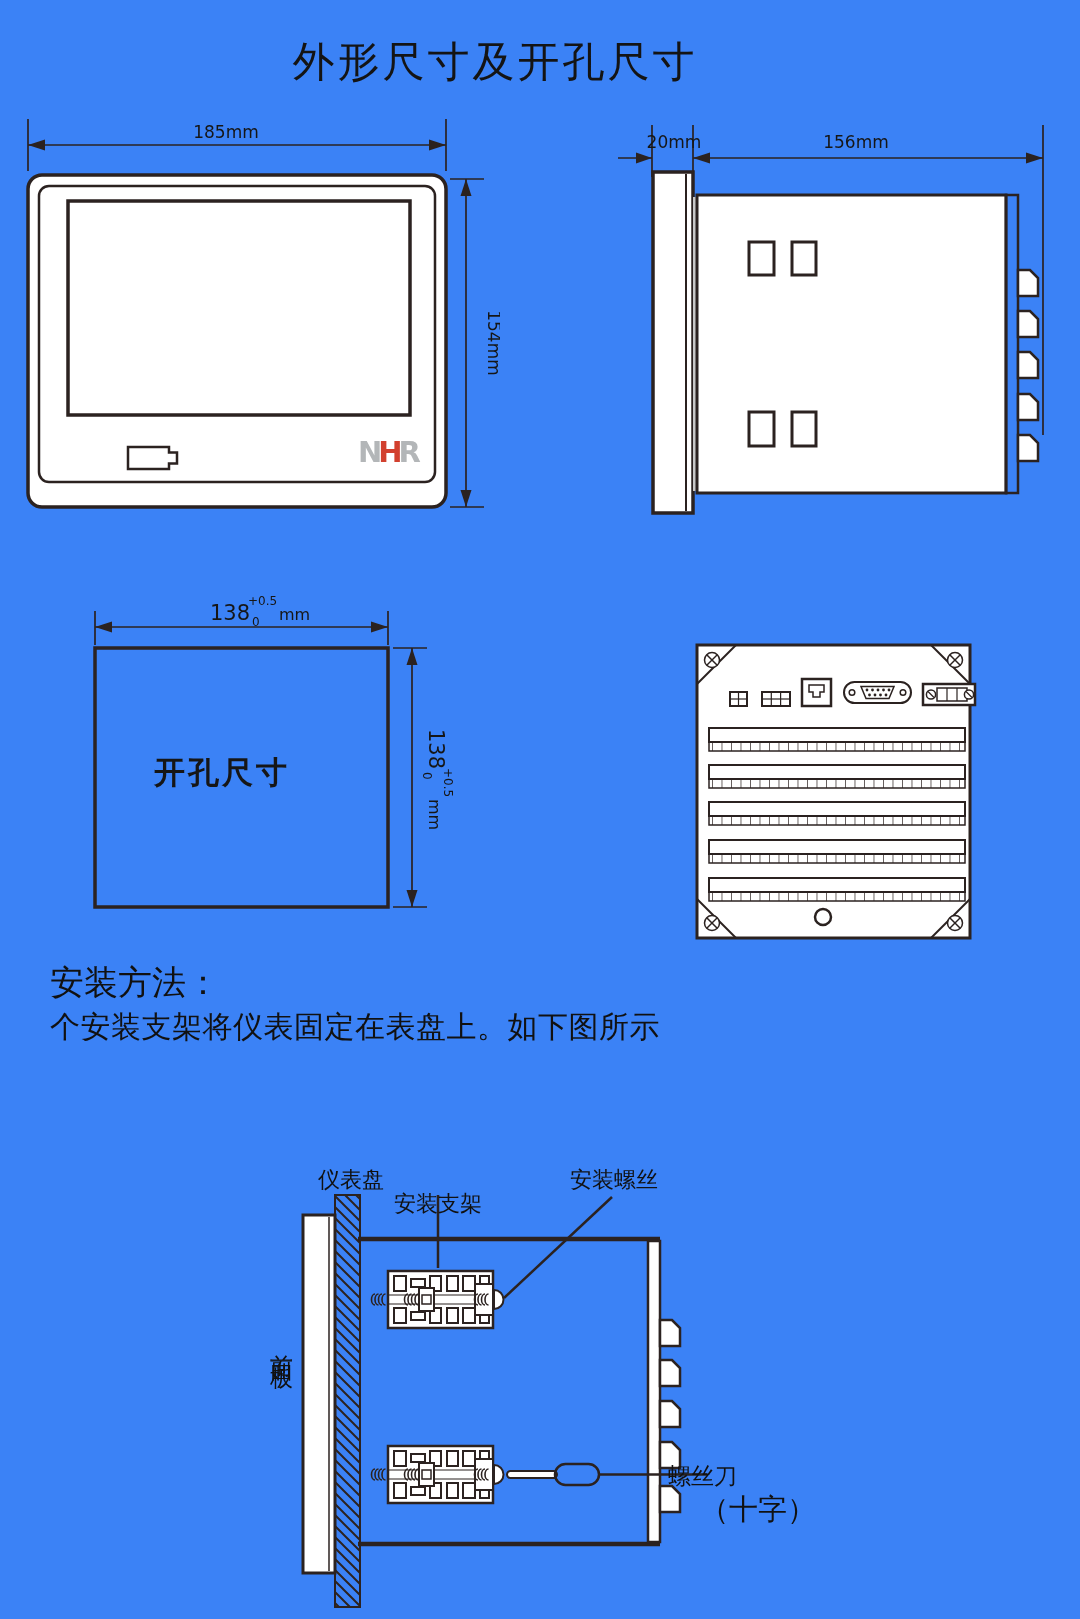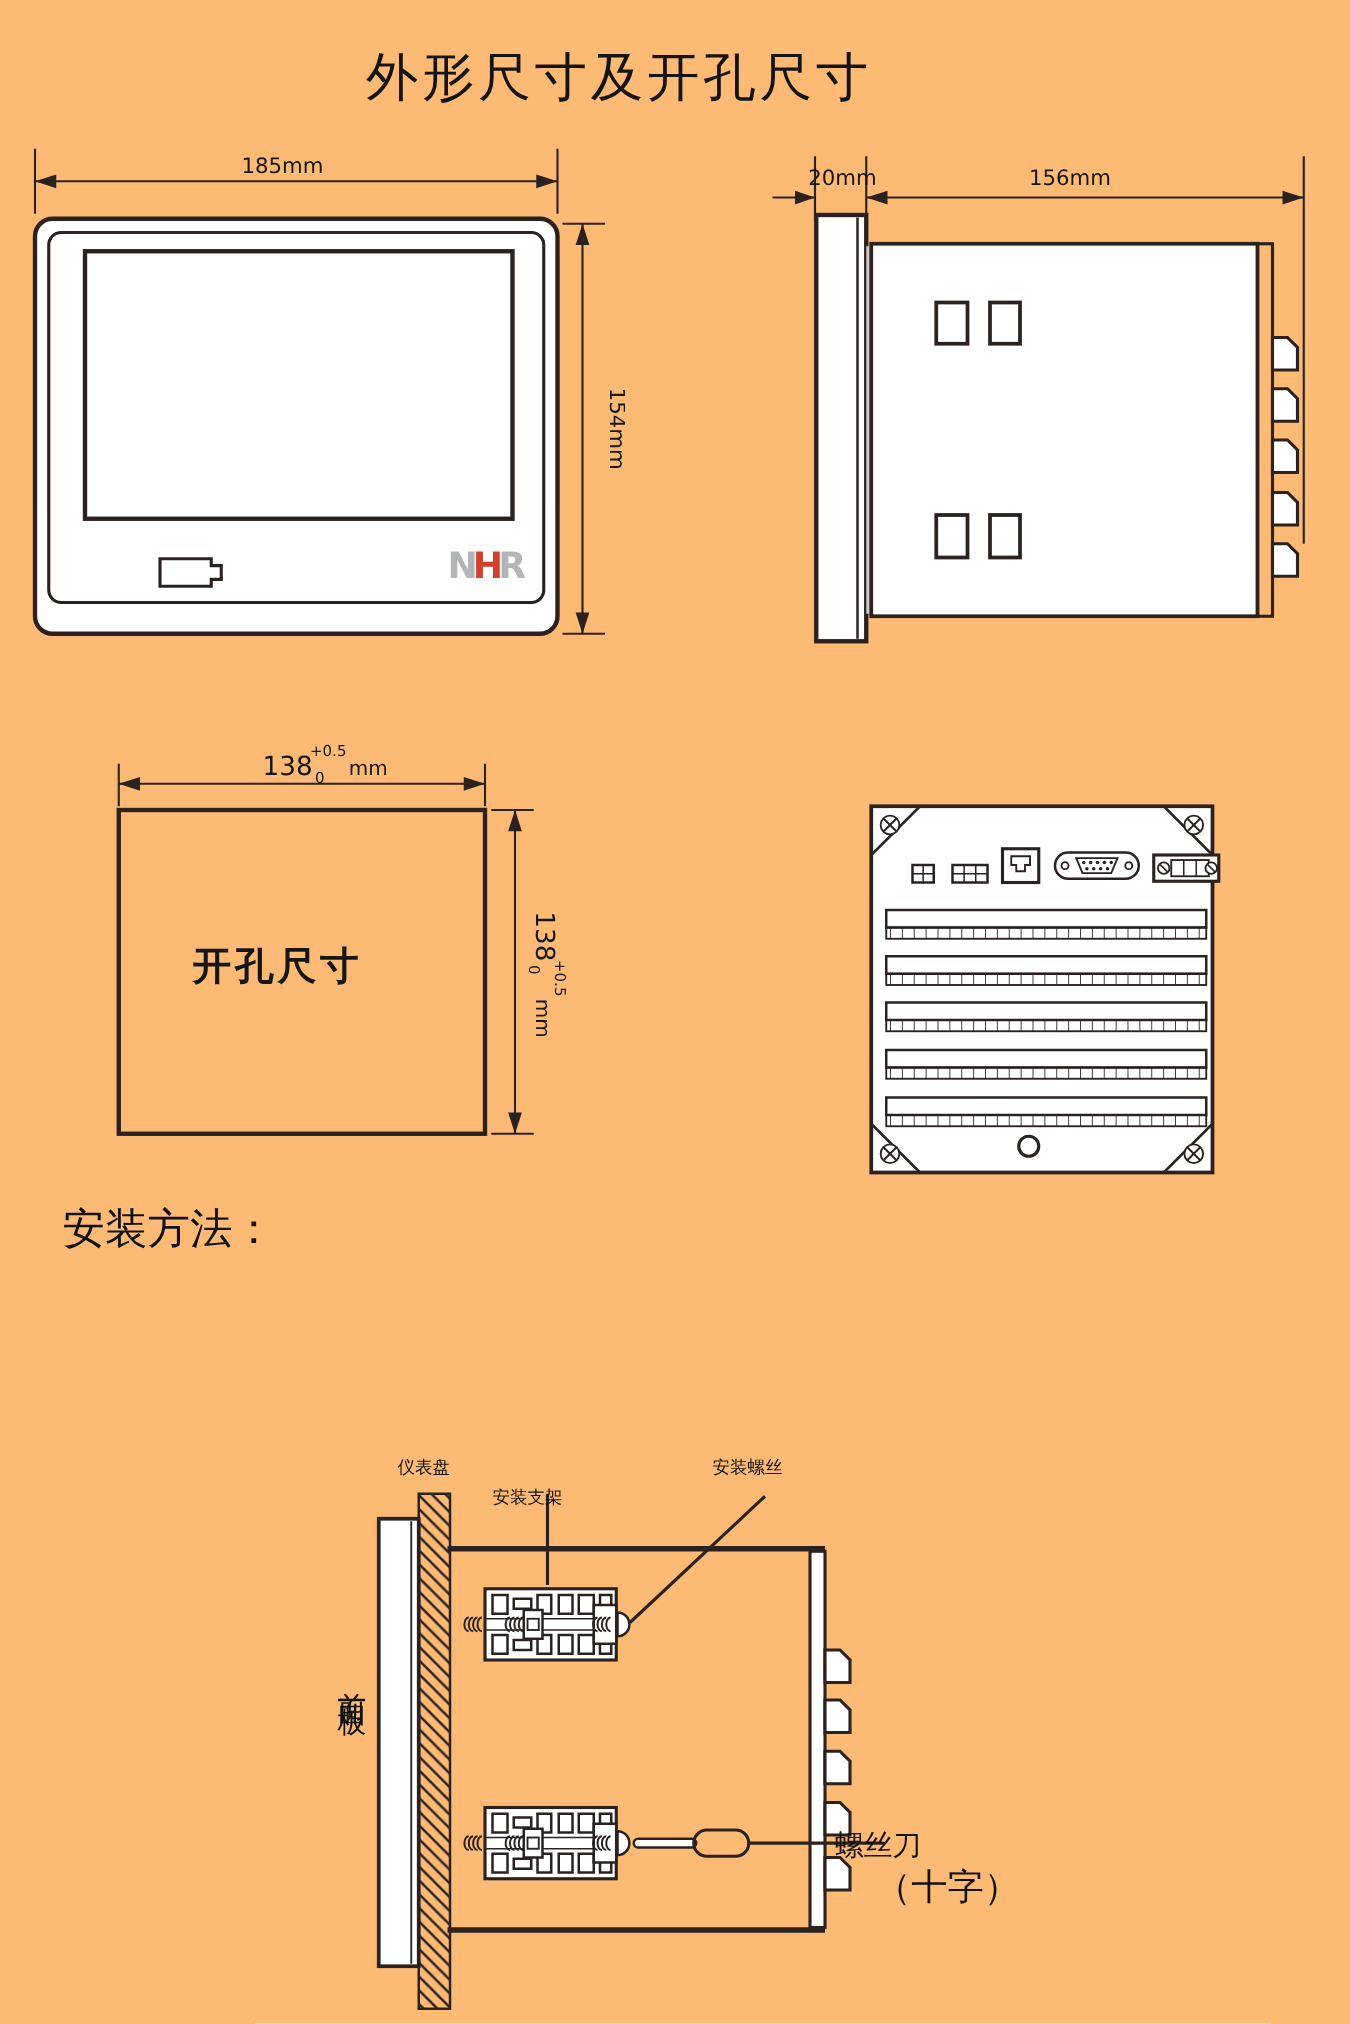--- a/index.html
+++ b/index.html
@@ -3,7 +3,7 @@
 <meta charset="utf-8">
 <style>
   html,body{margin:0;padding:0;background:#ffffff;}
-  #page{position:relative;width:1080px;height:1619px;background:#fdba74;overflow:hidden;
+  #page{position:relative;width:1080px;height:1619px;background:#3b82f6;overflow:hidden;
         font-family:"Liberation Serif",serif;color:#161616;}
   .abs{position:absolute;}
   .svgblock{position:absolute;}

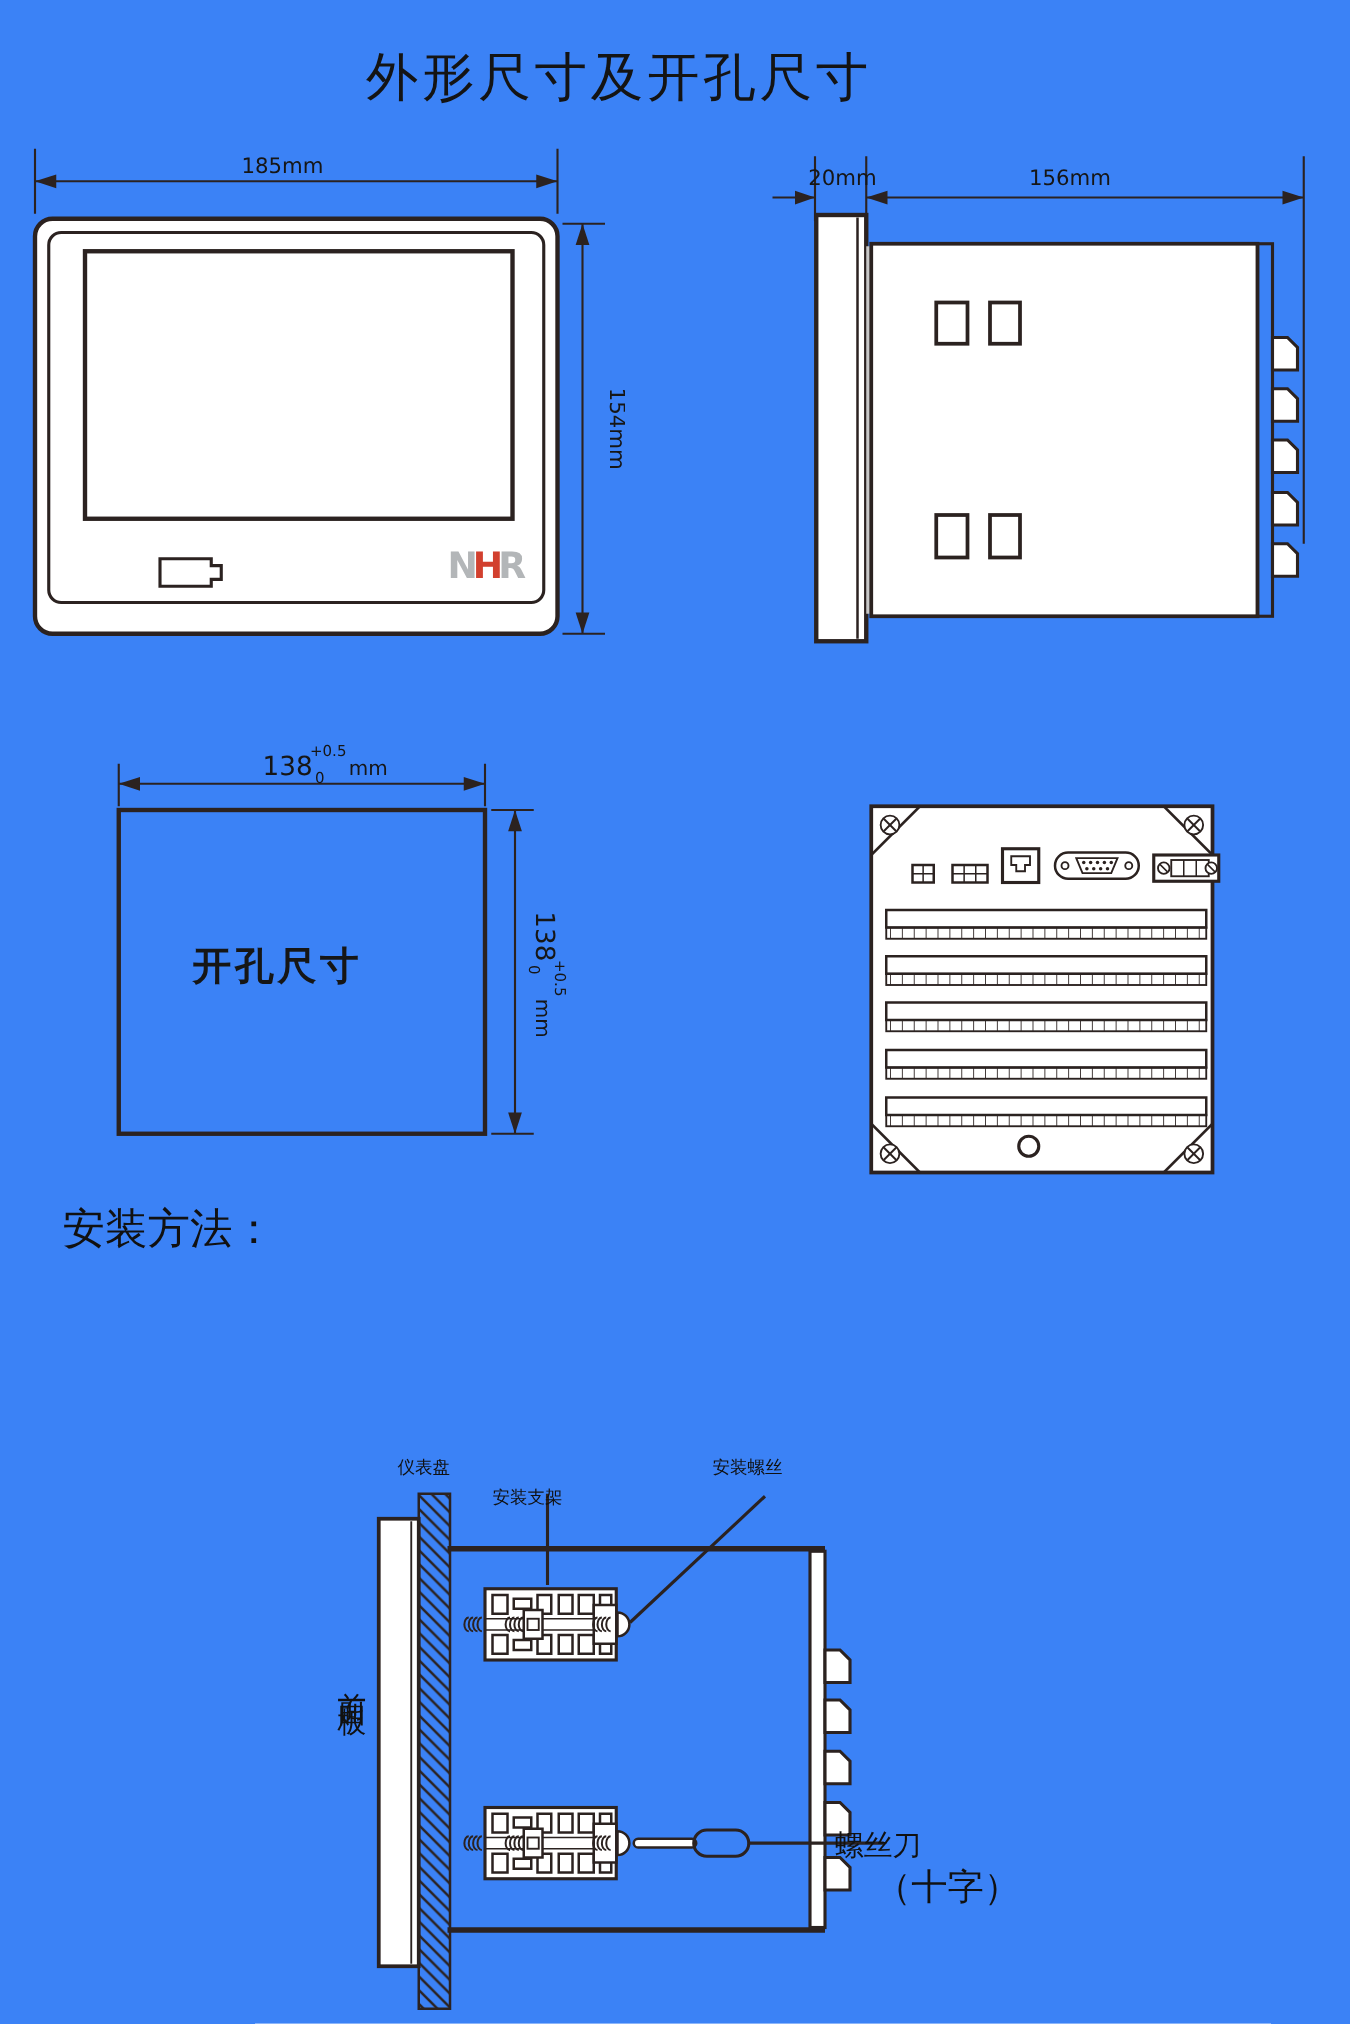--- a/index.html
+++ b/index.html
@@ -255,6 +255,7 @@
 
   <div class="abs install-heading">安装方法：</div>
   <div class="abs install-body">
+    <div class="line2">个安装支架将仪表固定在表盘上。如下图所示</div>
   </div>
 
   <svg class="svgblock" style="left:255px;top:1105px" width="570" height="514" viewBox="0 0 570 514">

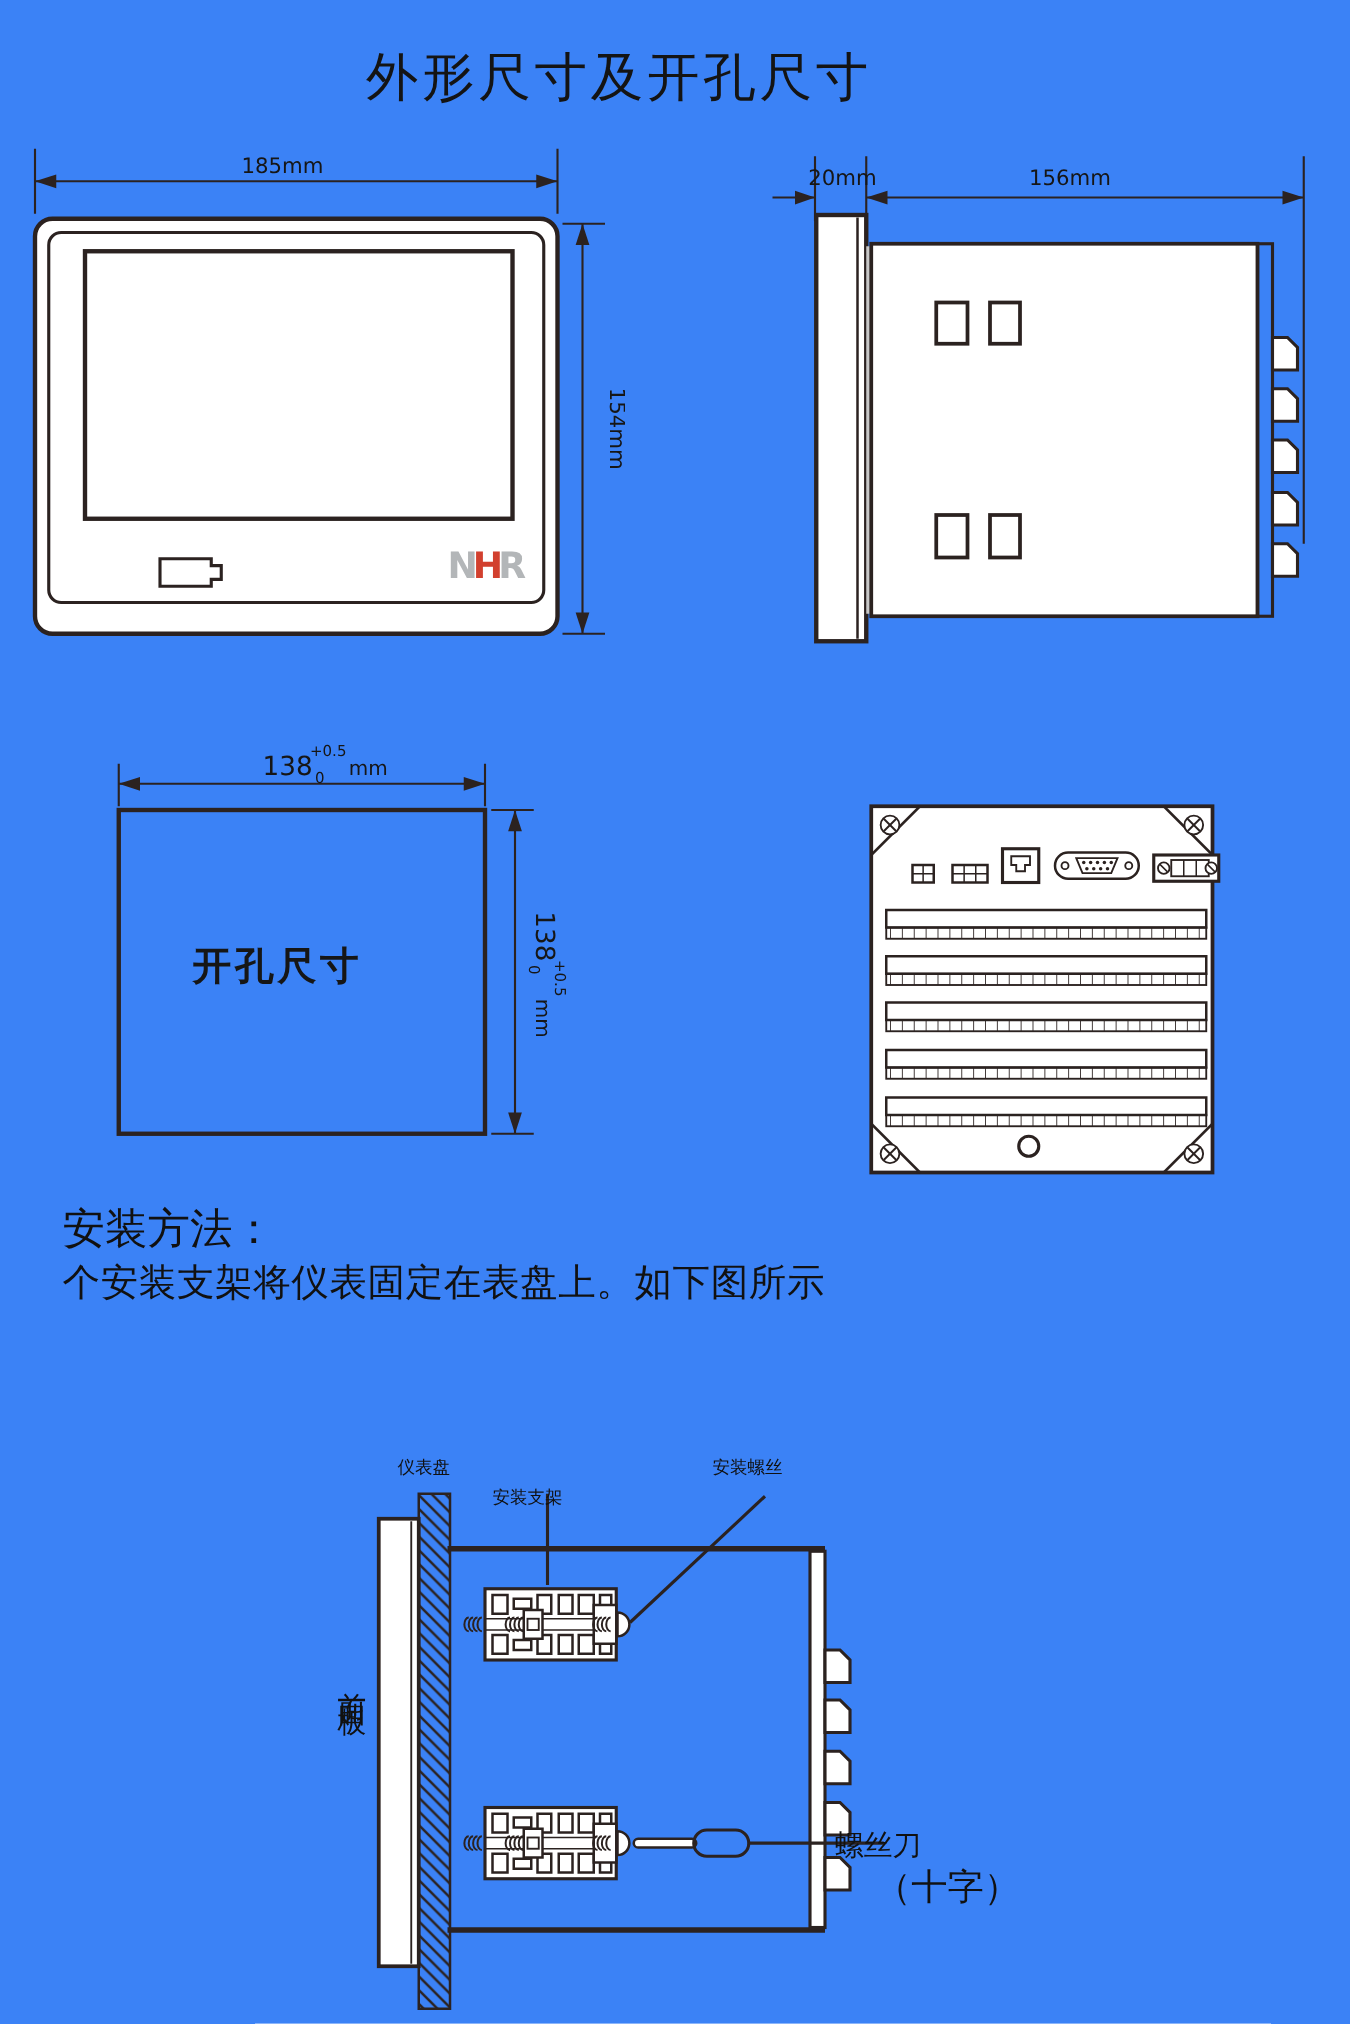--- a/index.html
+++ b/index.html
@@ -31,7 +31,7 @@
   .install-heading{left:50px;top:960px;font-size:34px;color:#111;}
   .install-body{left:50px;top:1004px;width:1000px;font-size:30px;line-height:46px;color:#111;letter-spacing:0.5px;}
   .install-body .line1{text-indent:52px;}
-  .diagram-label{font-size:14px;color:#111;white-space:nowrap;}
+  .diagram-label{font-size:22px;color:#111;white-space:nowrap;}
   .label-panel{left:318px;top:1165px;}
   .label-bracket{left:394px;top:1189px;}
   .label-screw{left:570px;top:1165px;text-align:right;}

